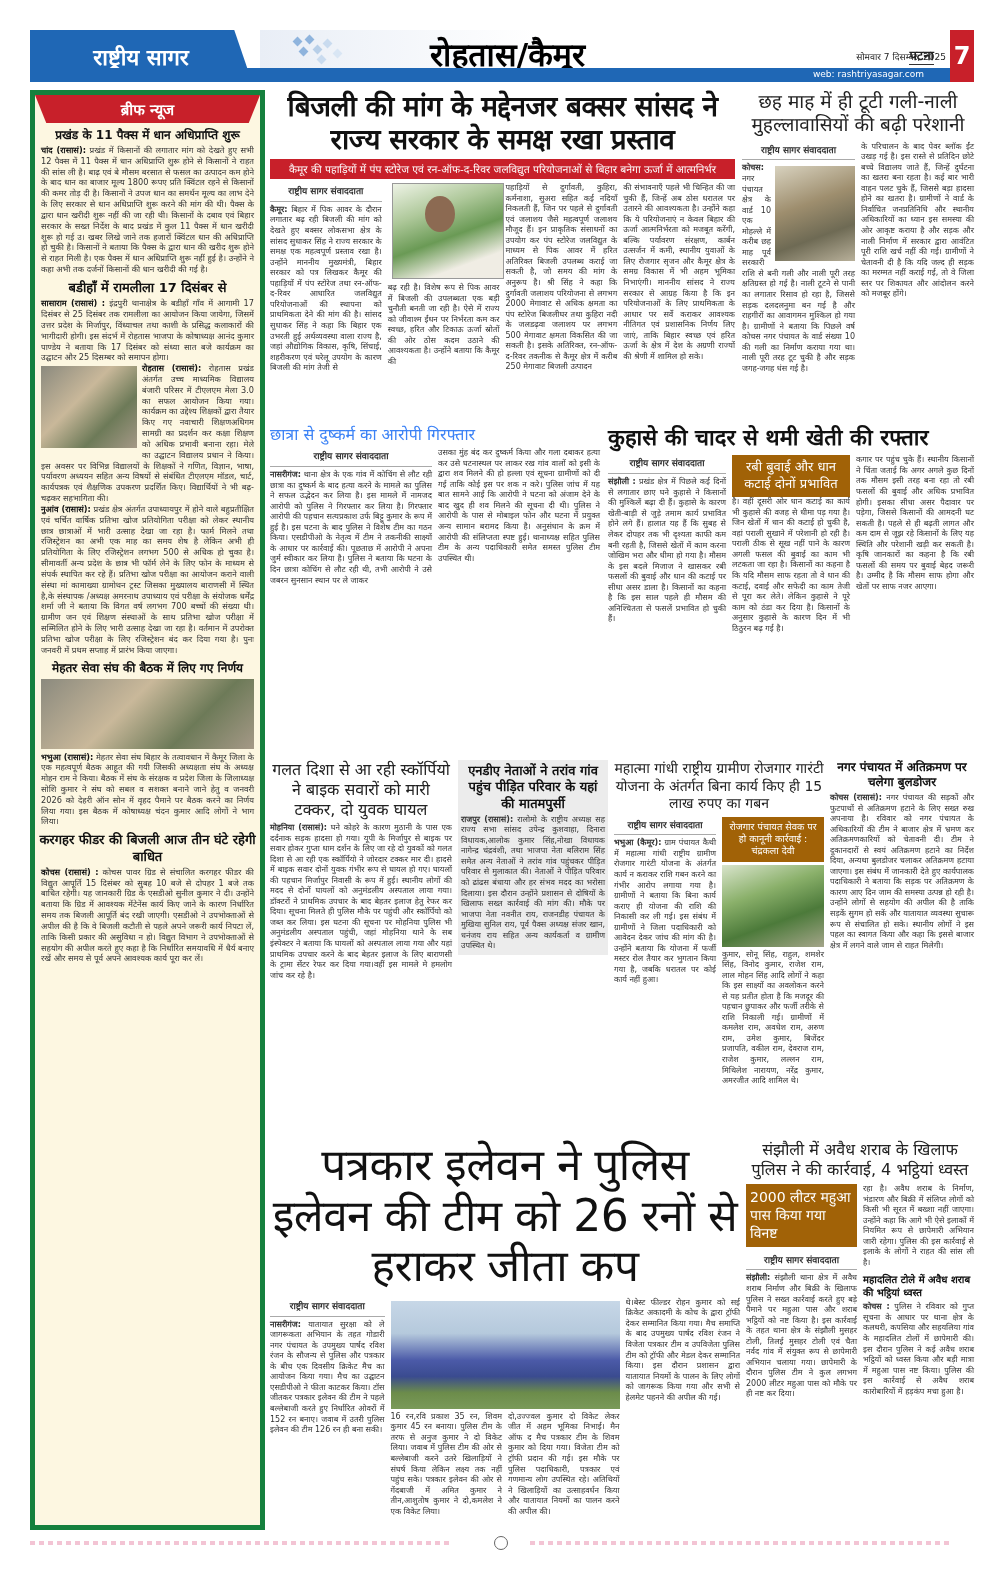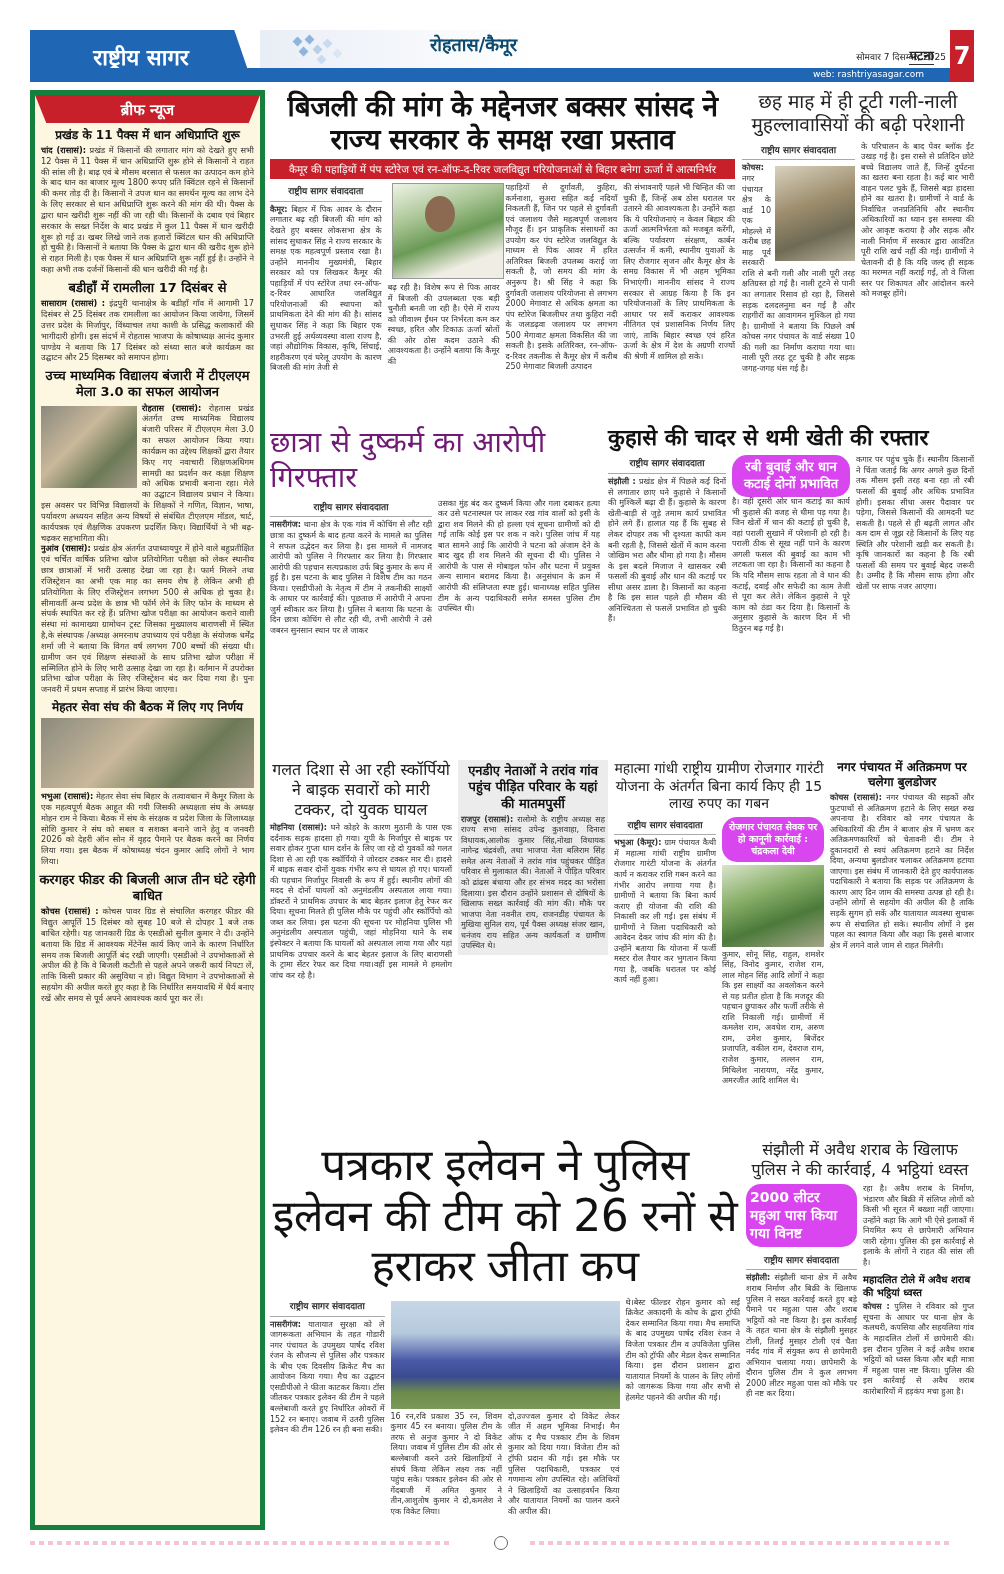--- a/index.html
+++ b/index.html
@@ -12,7 +12,7 @@
   .mast-band { position: absolute; left: 230px; top: 0; width: 690px; height: 38px; background: linear-gradient(90deg,#e9eef6,#fff 40%); }
   .mast-dots { position: absolute; left: 260px; top: 6px; width: 60px; height: 28px; }
   .mast-dots span { position: absolute; width: 7px; height: 7px; background: #8fb4dd; transform: rotate(45deg); }
-  .mast-title { position: absolute; left: 400px; top: 2px; font-size: 18px; font-weight: bold; color: #0c4a6e; font-family: "DejaVu Serif", serif; }
+  .mast-title { position: absolute; left: 400px; top: 2px; font-size: 32px; font-weight: bold; color: #000000; font-family: "DejaVu Serif", serif; }
   .mast-city { position: absolute; right: 40px; top: 2px; font-size: 13px; font-weight: bold; border-bottom: 1px solid #333; margin-top: 14px; }
   .mast-date { position: absolute; right: 28px; top: 20px; font-size: 9px; color: #222; }
   .mast-page { position: absolute; right: 0; top: 0; width: 24px; height: 52px; background: #c8202a; color: #fff; font-size: 24px; font-weight: bold; display: flex; align-items: center; justify-content: center; }

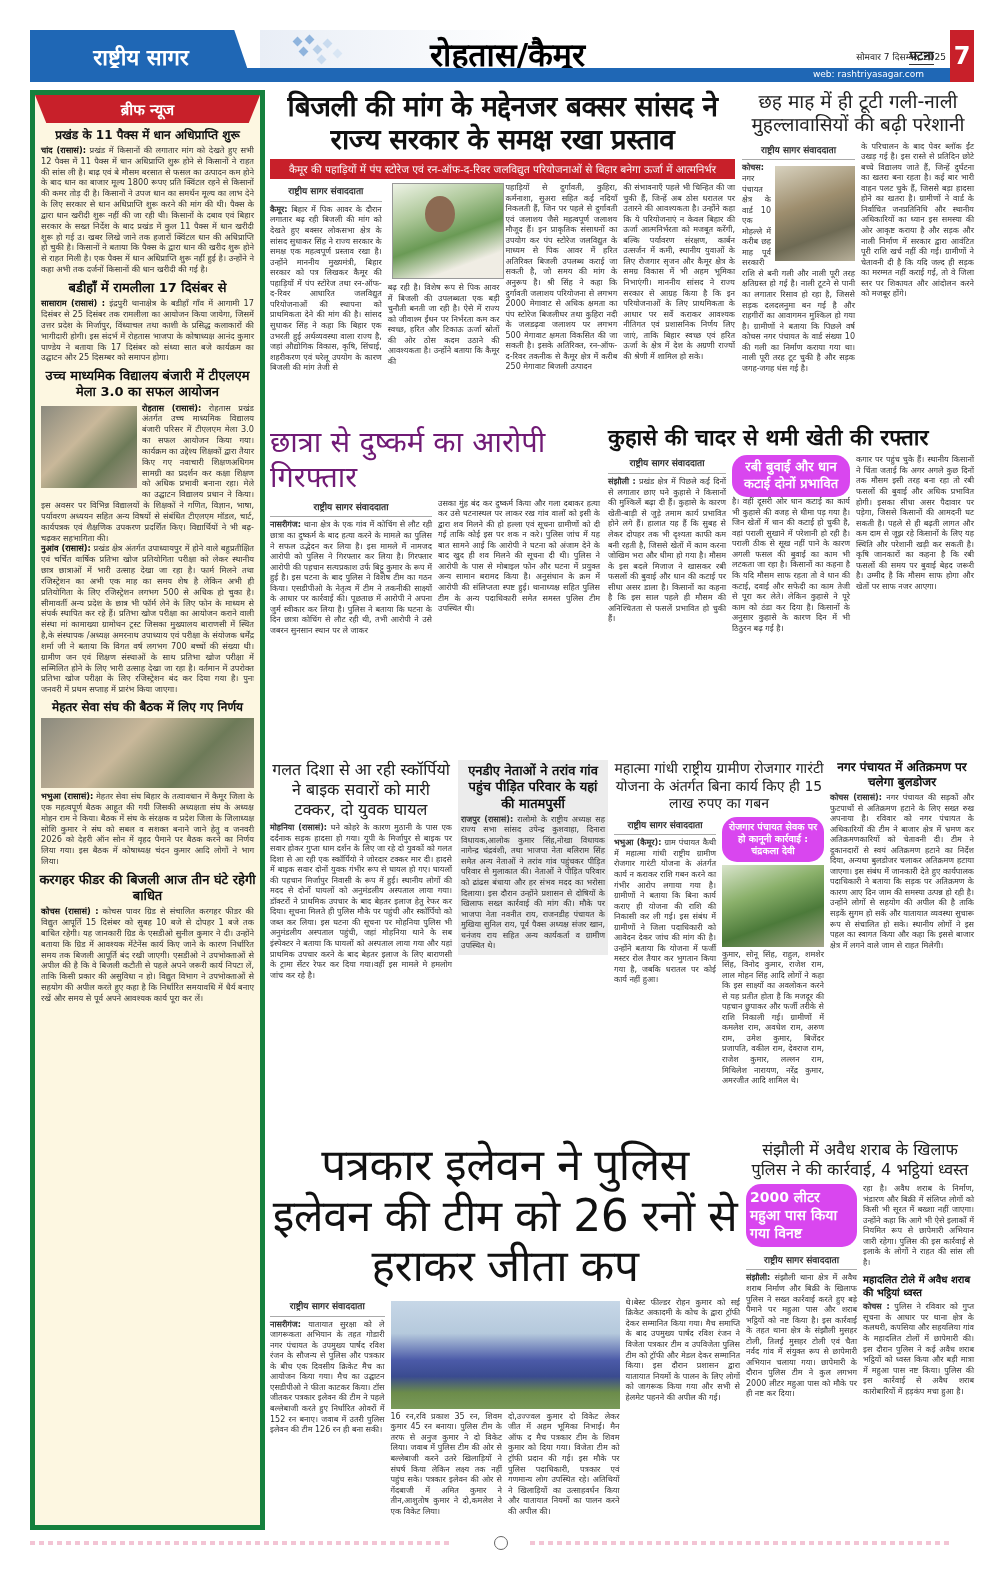--- a/index.html
+++ b/index.html
@@ -100,7 +100,6 @@
     </div>
 
     <div>
-      <div class="lh big">उच्च माध्यमिक विद्यालय बंजारी में टीएलएम मेला 3.0 का सफल आयोजन</div>
       <div class="photo small"></div>
       <div class="lt"><b>रोहतास (रासासं):</b> <span>रोहतास प्रखंड अंतर्गत उच्च माध्यमिक विद्यालय बंजारी परिसर में टीएलएम मेला 3.0 का सफल आयोजन किया गया। कार्यक्रम का उद्देश्य शिक्षकों द्वारा तैयार किए गए नवाचारी शिक्षणअधिगम सामग्री का प्रदर्शन कर कक्षा शिक्षण को अधिक प्रभावी बनाना रहा। मेले का उद्घाटन विद्यालय प्रधान ने किया। इस अवसर पर विभिन्न विद्यालयों के शिक्षकों ने गणित, विज्ञान, भाषा, पर्यावरण अध्ययन सहित अन्य विषयों से संबंधित टीएलएम मॉडल, चार्ट, कार्यपत्रक एवं शैक्षणिक उपकरण प्रदर्शित किए। विद्यार्थियों ने भी बढ़-चढ़कर सहभागिता की।</span></div>
     </div>

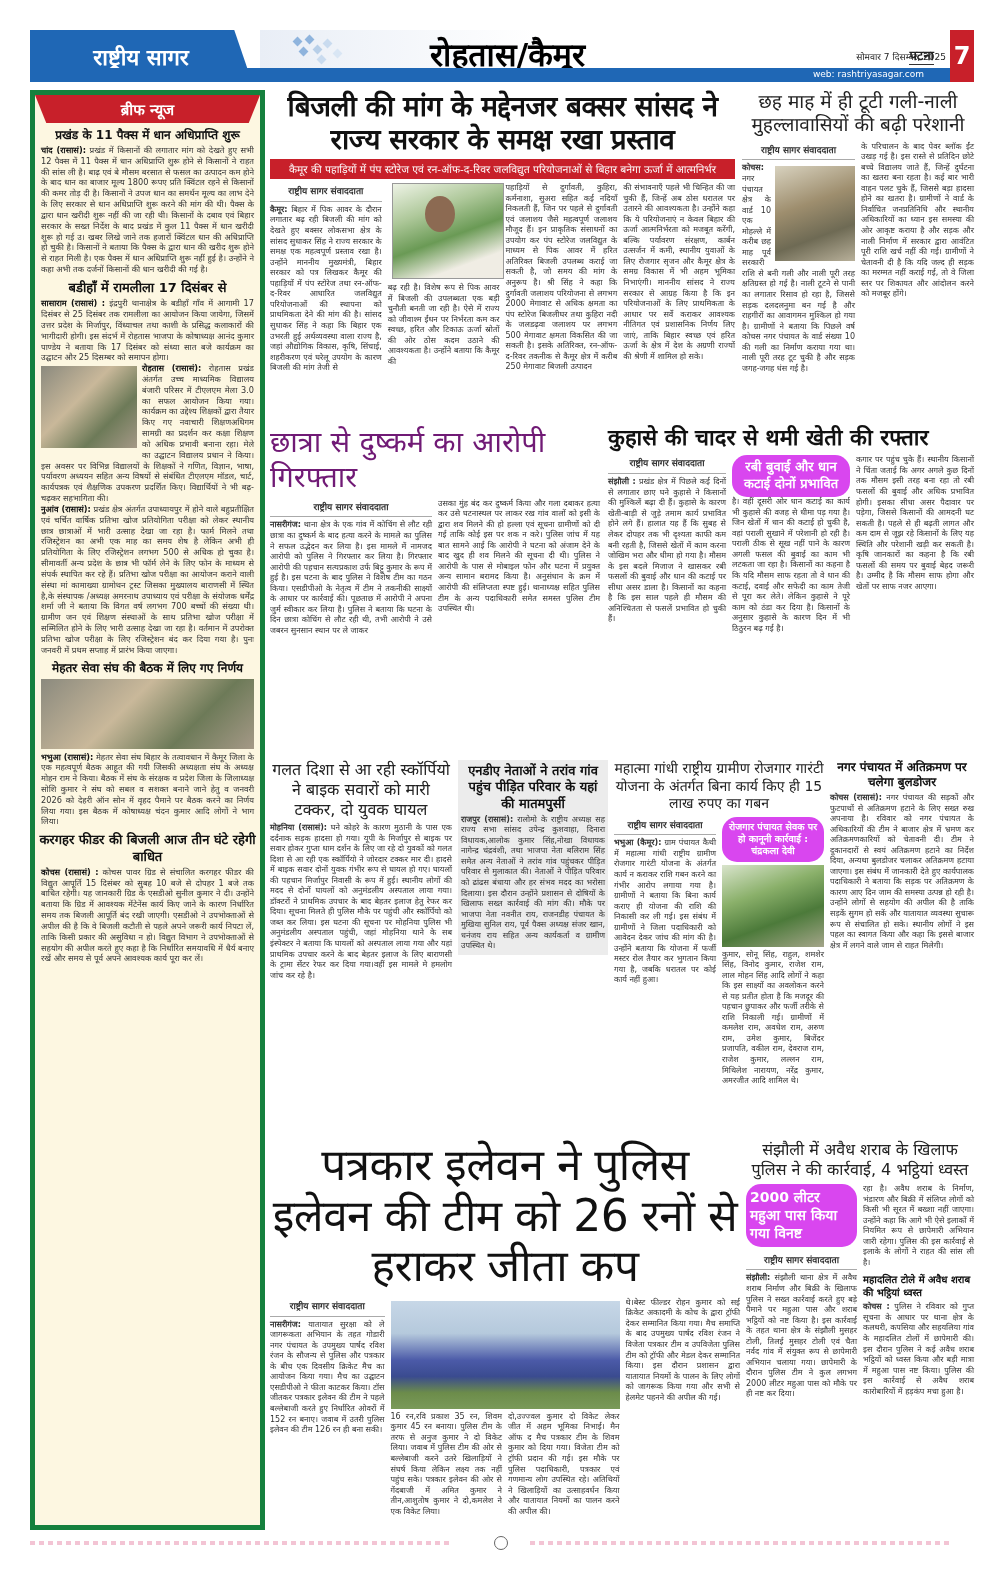--- a/index.html
+++ b/index.html
@@ -45,7 +45,7 @@
   .ph-right { float: right; width: 80px; height: 95px; margin: 3px 0 3px 4px; background: linear-gradient(160deg,#d8d2bf,#9e8e6e 40%,#6e6a54 70%,#b8b09a); }
 
   .block { position: absolute; }
-  .hl2 { font-size: 29px; color: #701a75; line-height: 1.2; }
+  .hl2 { font-size: 16px; color: #3b82f6; line-height: 1.2; }
   .hl2b { font-size: 22px; font-weight: bold; color: #111; line-height: 1.2; }
   .redbox { background: #d946ef; color: #fff; font-weight: bold; text-align: center; padding: 4px; line-height: 1.3; border-radius: 15px; }
   .graybox { background: #ececec; }

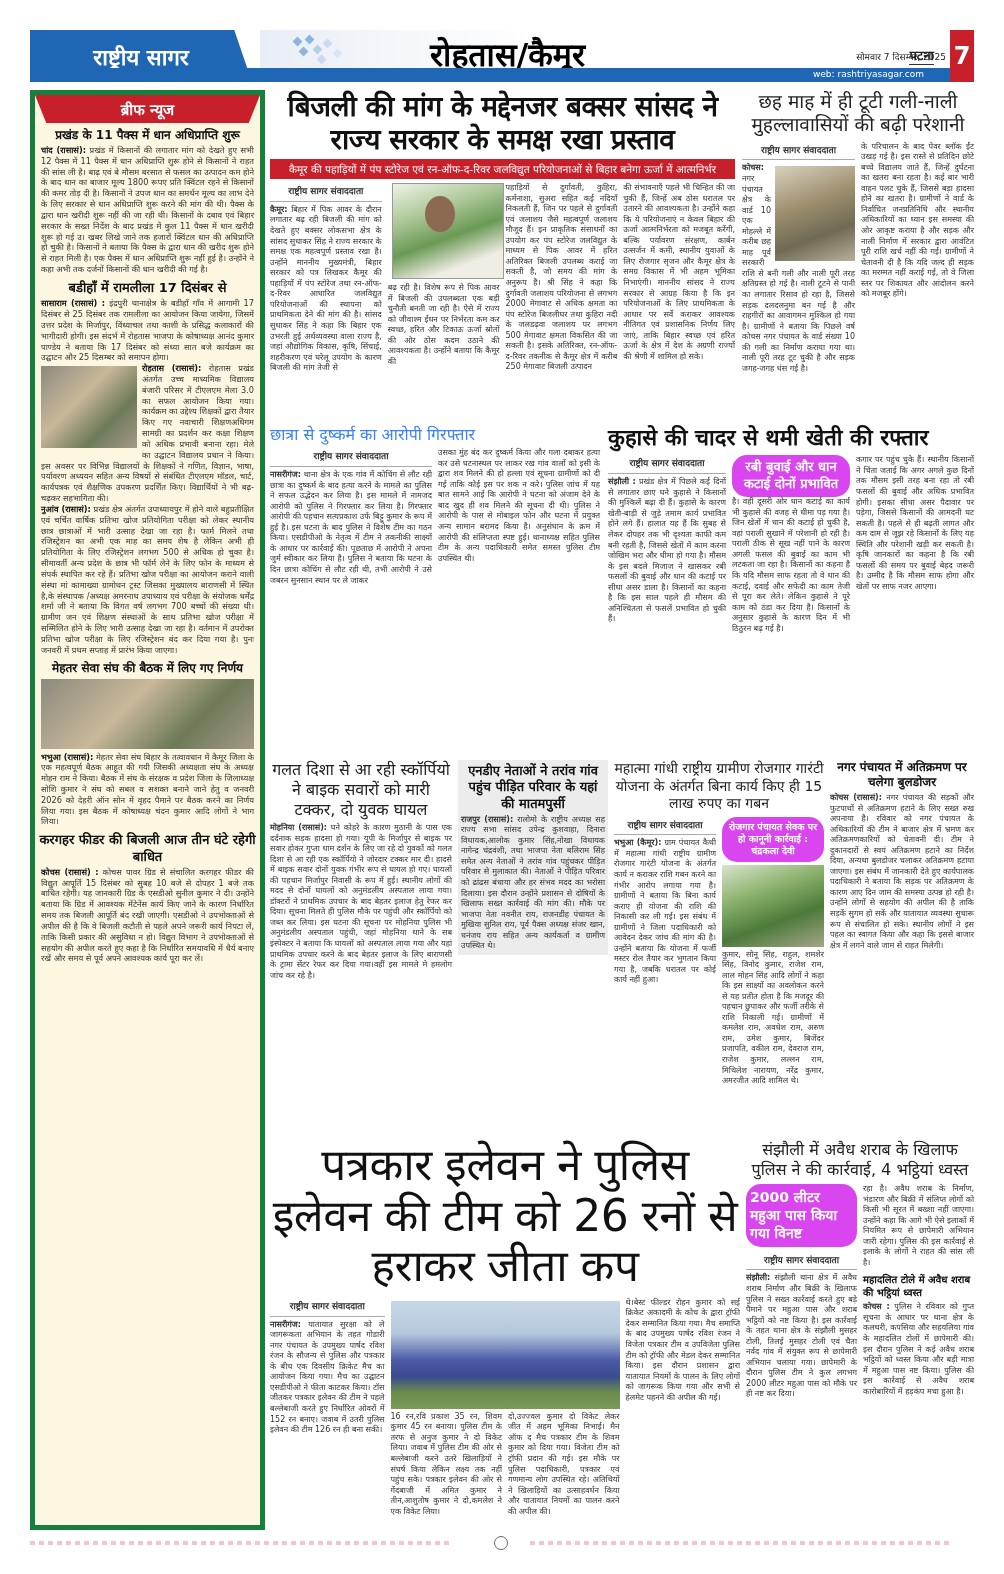--- a/index.html
+++ b/index.html
@@ -47,7 +47,7 @@
   .block { position: absolute; }
   .hl2 { font-size: 16px; color: #3b82f6; line-height: 1.2; }
   .hl2b { font-size: 22px; font-weight: bold; color: #111; line-height: 1.2; }
-  .redbox { background: #d946ef; color: #fff; font-weight: bold; text-align: center; padding: 4px; line-height: 1.3; border-radius: 15px; }
+  .redbox { background: #a16207; color: #fff; font-weight: normal; text-align: center; padding: 4px; line-height: 1.3; }
   .graybox { background: #ececec; }
   .hl-med { font-size: 16px; color: #222; line-height: 1.25; text-align: center; }
   .hl-medb { font-size: 15px; font-weight: bold; color: #111; line-height: 1.25; text-align: center; }

